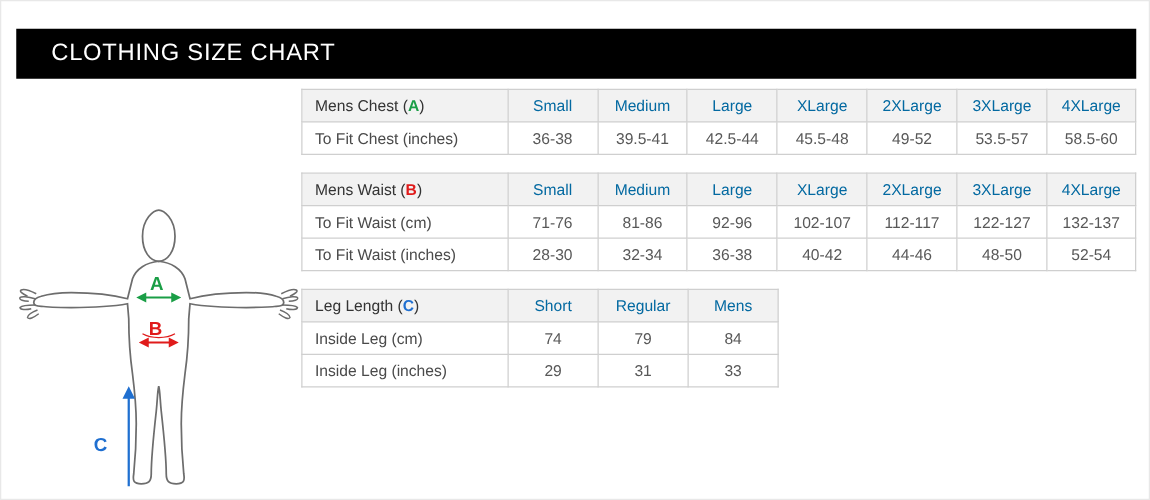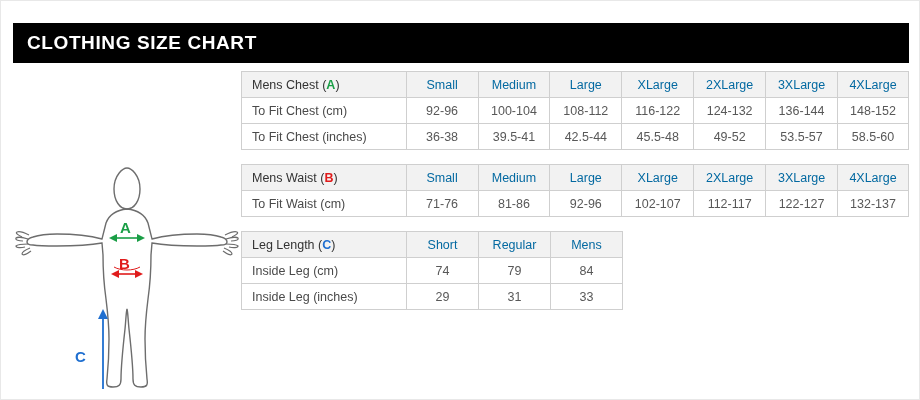--- a/index.html
+++ b/index.html
@@ -36,9 +36,9 @@
     color: #ffffff;
     font-size: 19px;
     letter-spacing: 0.6px;
-    padding-left: 14px;
+    padding-left: 28px;
     font-family: "Liberation Sans", sans-serif;
-    font-weight: 700;
+    font-weight: 400;
   }
 
   

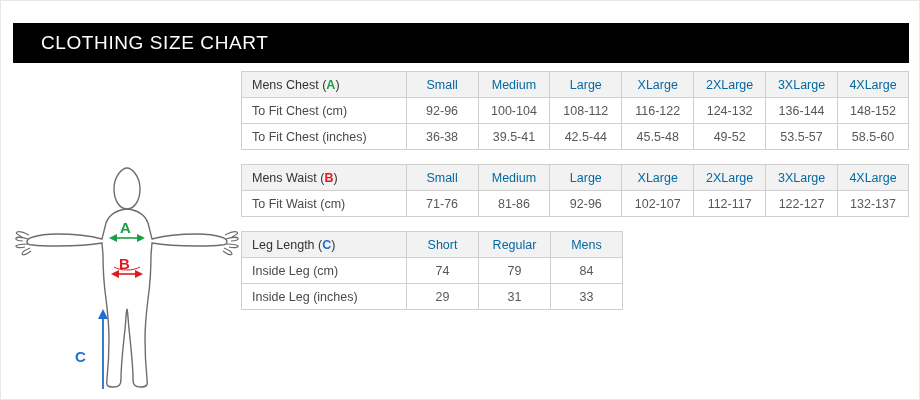--- a/index.html
+++ b/index.html
@@ -210,16 +210,6 @@
           <td>4XLarge</td>
         </tr>
         <tr>
-          <td class="rowhead">To Fit Chest (cm)</td>
-          <td>92-96</td>
-          <td>100-104</td>
-          <td>108-112</td>
-          <td>116-122</td>
-          <td>124-132</td>
-          <td>136-144</td>
-          <td>148-152</td>
-        </tr>
-        <tr>
           <td class="rowhead">To Fit Chest (inches)</td>
           <td>36-38</td>
           <td>39.5-41</td>

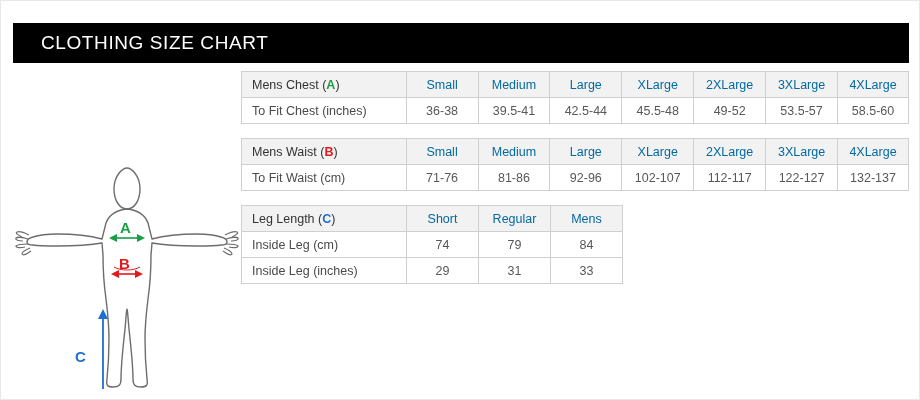--- a/index.html
+++ b/index.html
@@ -256,6 +256,16 @@
           <td>122-127</td>
           <td>132-137</td>
         </tr>
+        <tr>
+          <td class="rowhead">To Fit Waist (inches)</td>
+          <td>28-30</td>
+          <td>32-34</td>
+          <td>36-38</td>
+          <td>40-42</td>
+          <td>44-46</td>
+          <td>48-50</td>
+          <td>52-54</td>
+        </tr>
       </tbody>
     </table>
 

